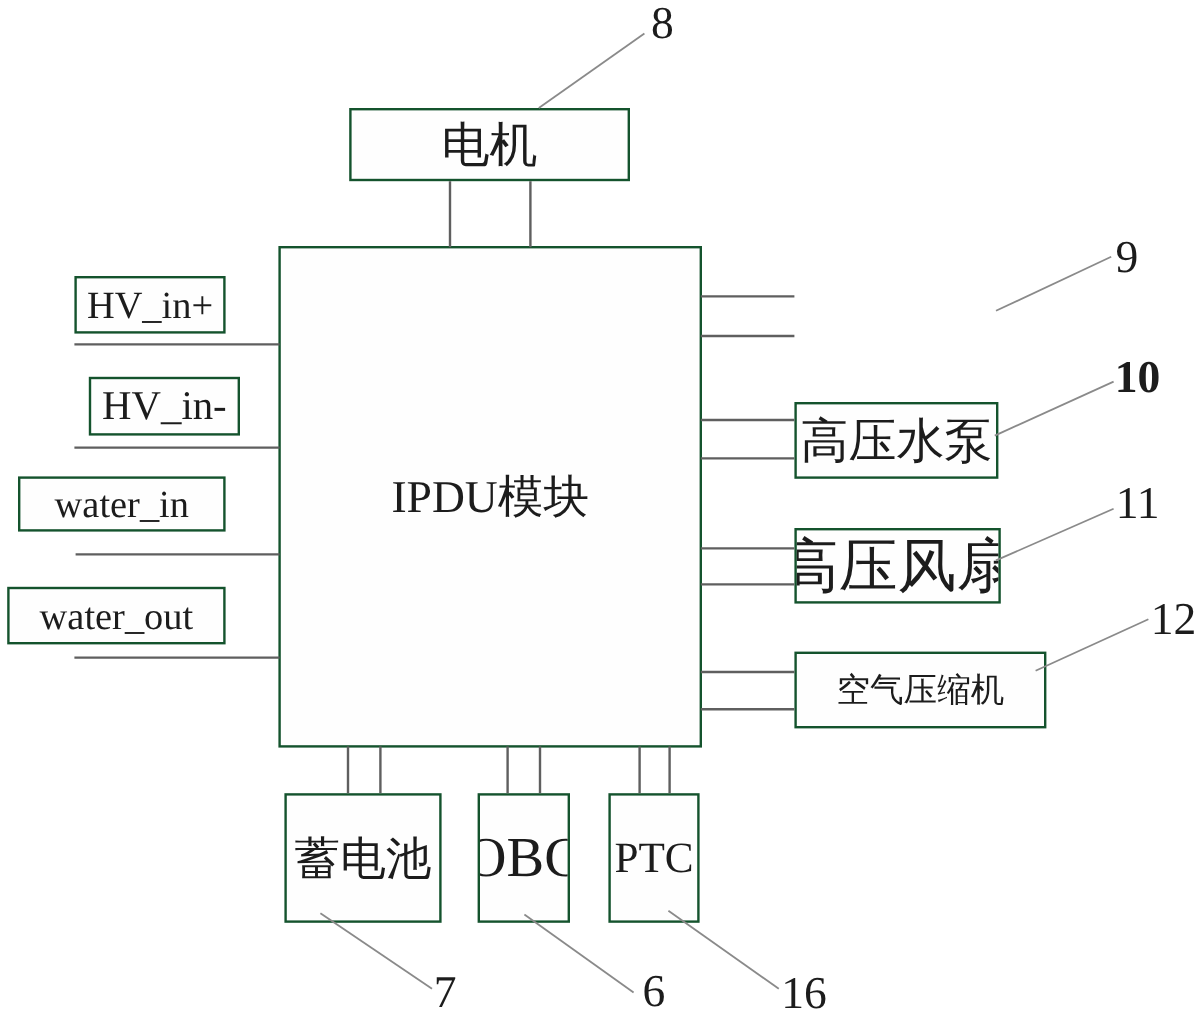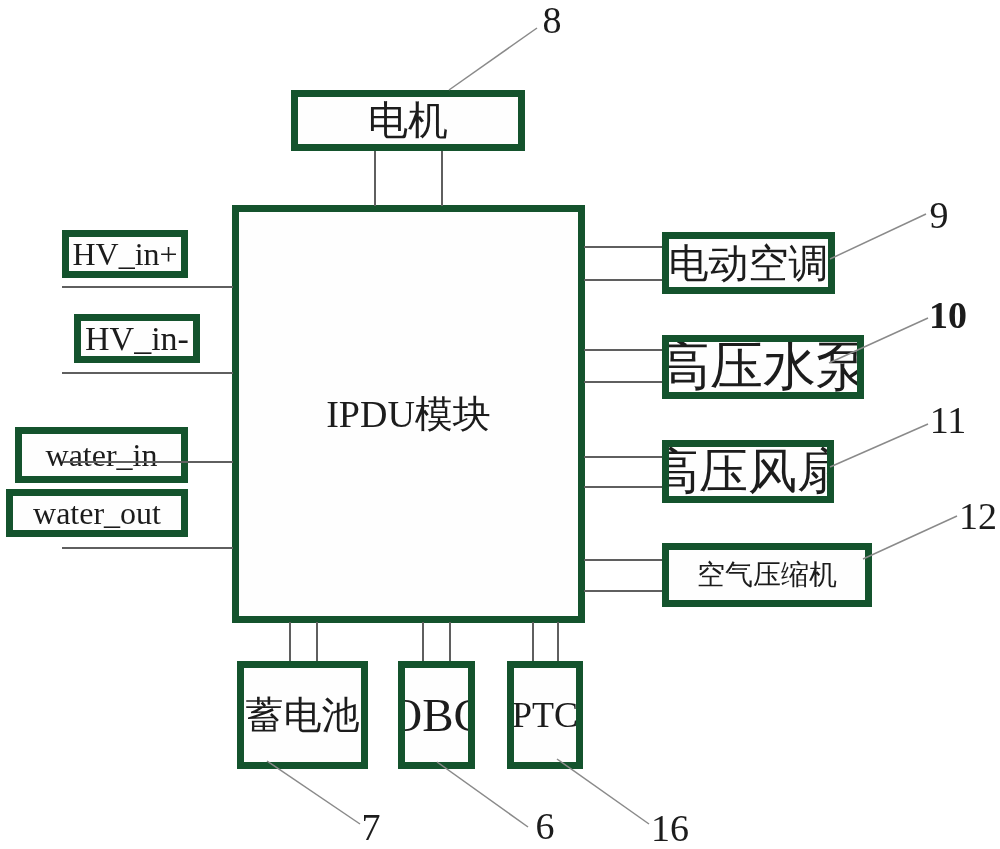--- a/index.html
+++ b/index.html
@@ -17,7 +17,7 @@
   .box {
     position: absolute;
     box-sizing: border-box;
-    border: 7px solid #14532d;
+    border: 2px solid #14532d;
     background: #fefefe;
     display: flex;
     align-items: center;

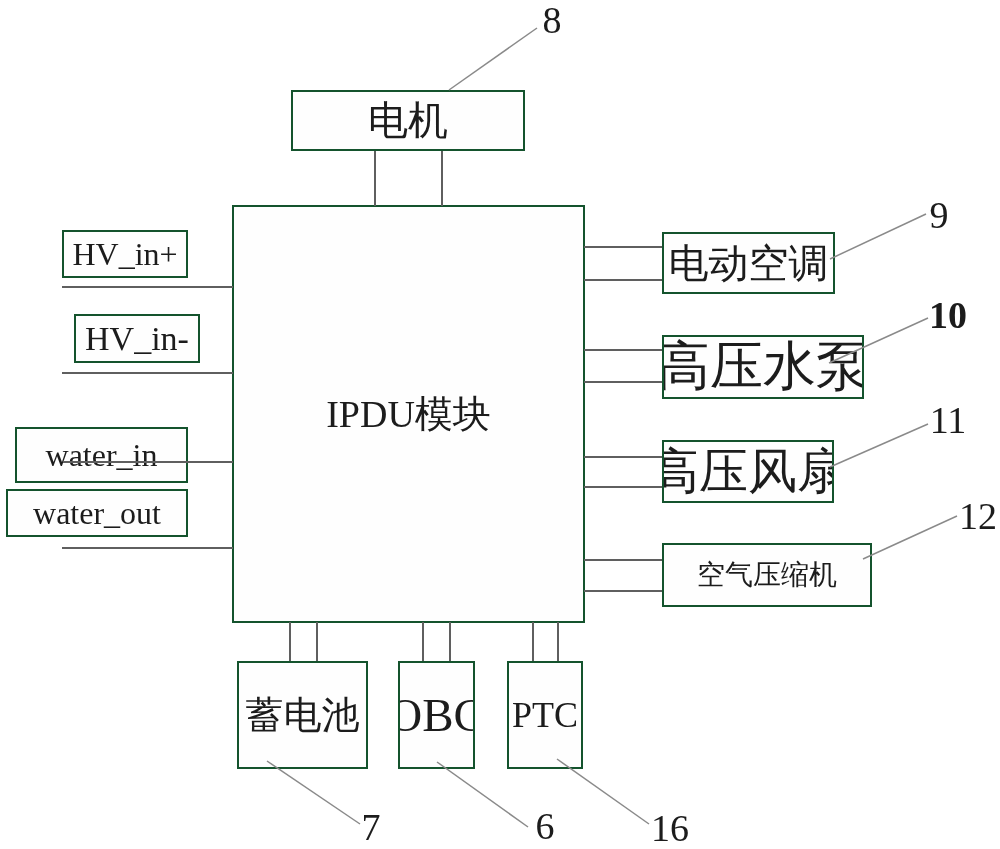--- a/index.html
+++ b/index.html
@@ -98,9 +98,6 @@
     <span>water_out</span>
   </div>
 
-  <div class="box cjk" id="ac-box">
-    <span>电动空调</span>
-  </div>
   <div class="box cjk" id="pump-box">
     <span>高压水泵</span>
   </div>

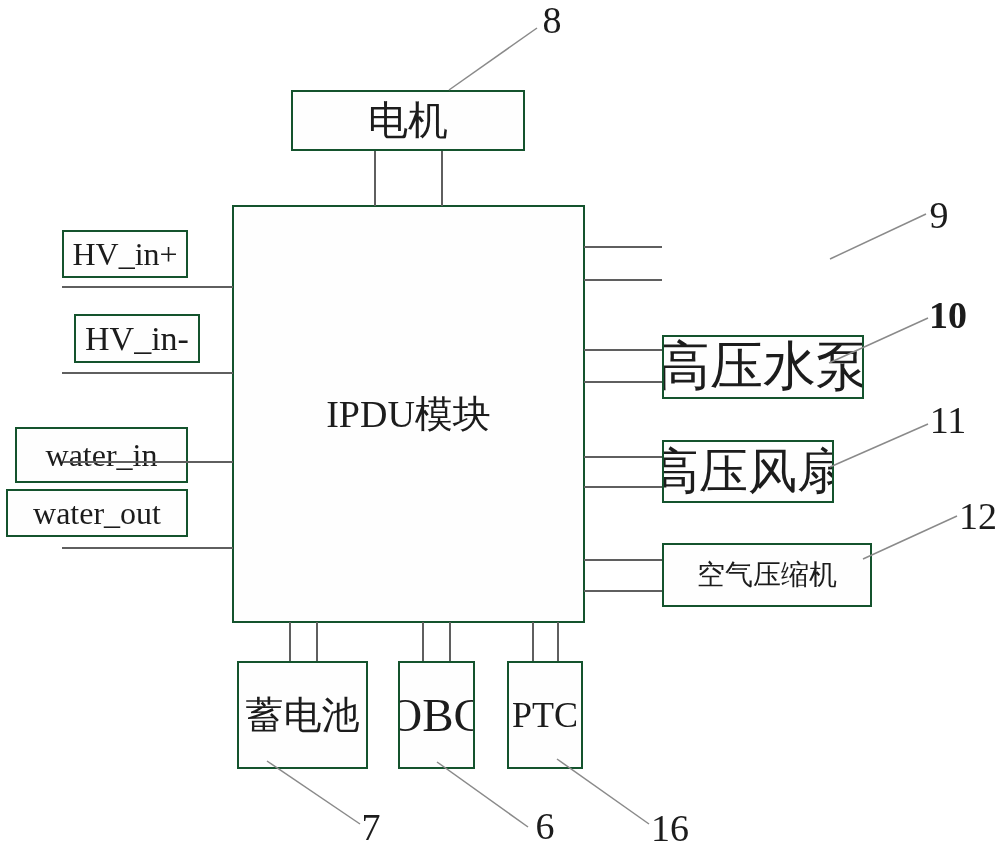--- a/index.html
+++ b/index.html
@@ -55,7 +55,7 @@
   #port-water-in  { left:  15px; top: 427px; width: 173px; height: 56px;  font-size: 32px; }
   #port-water-out { left:   6px; top: 489px; width: 182px; height: 48px;  font-size: 32px; }
   #ac-box         { left: 662px; top: 232px; width: 173px; height: 62px;  font-size: 40px; }
-  #pump-box       { left: 662px; top: 335px; width: 202px; height: 64px;  font-size: 53px; }
+  #pump-box       { left: 662px; top: 335px; width: 170px; height: 64px;  font-size: 40px; }
   #fan-box        { left: 662px; top: 440px; width: 172px; height: 63px;  font-size: 49px; }
   #compressor-box { left: 662px; top: 543px; width: 210px; height: 64px;  font-size: 28px; }
   #battery-box    { left: 237px; top: 661px; width: 131px; height: 108px; font-size: 38px; }

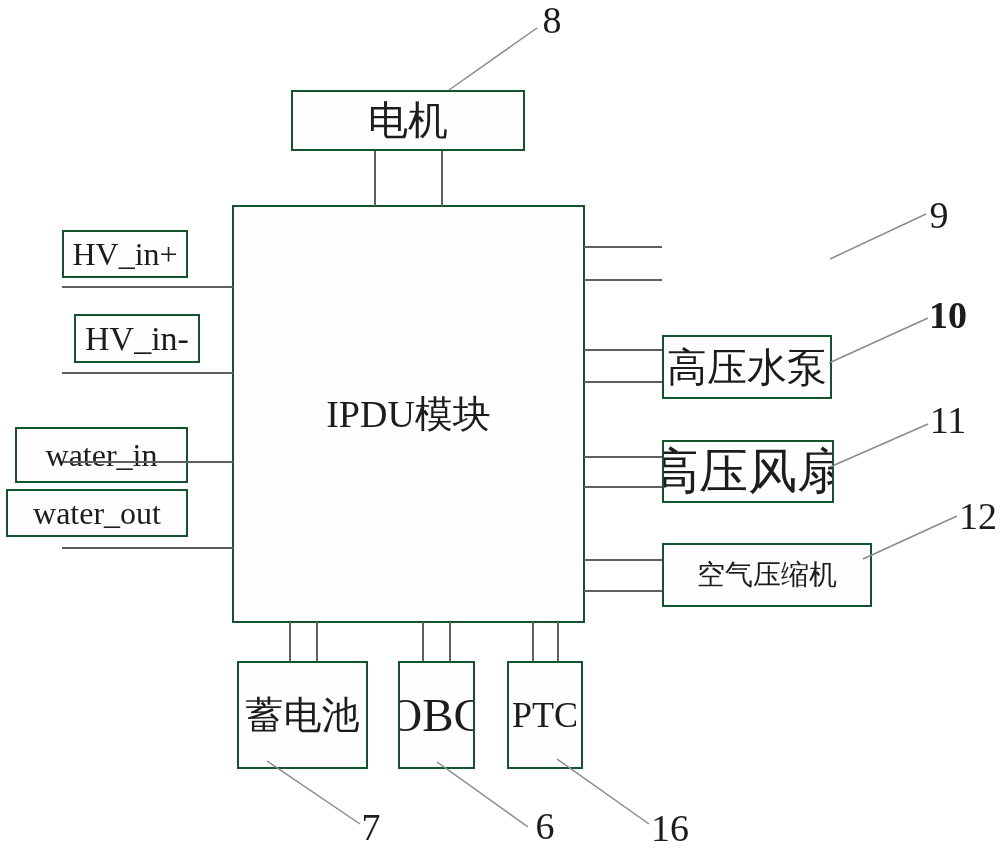--- a/index.html
+++ b/index.html
@@ -52,7 +52,7 @@
   #ipdu-box       { left: 232px; top: 205px; width: 353px; height: 418px; font-size: 38px; }
   #port-hv-plus   { left:  62px; top: 230px; width: 126px; height: 48px;  font-size: 32px; }
   #port-hv-minus  { left:  74px; top: 314px; width: 126px; height: 49px;  font-size: 34px; }
-  #port-water-in  { left:  15px; top: 427px; width: 173px; height: 56px;  font-size: 32px; }
+  #port-water-in  { left:  15px; top: 397px; width: 173px; height: 46px;  font-size: 32px; }
   #port-water-out { left:   6px; top: 489px; width: 182px; height: 48px;  font-size: 32px; }
   #ac-box         { left: 662px; top: 232px; width: 173px; height: 62px;  font-size: 40px; }
   #pump-box       { left: 662px; top: 335px; width: 170px; height: 64px;  font-size: 40px; }

